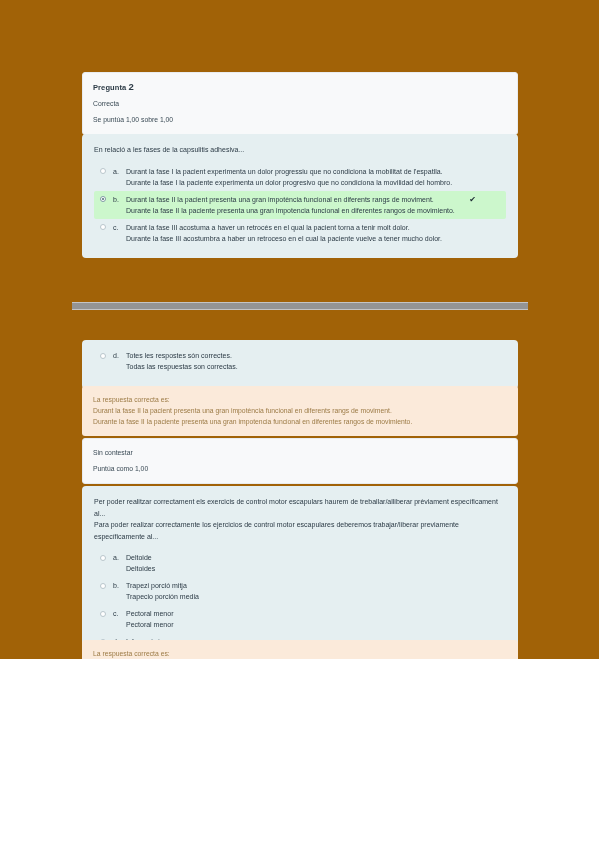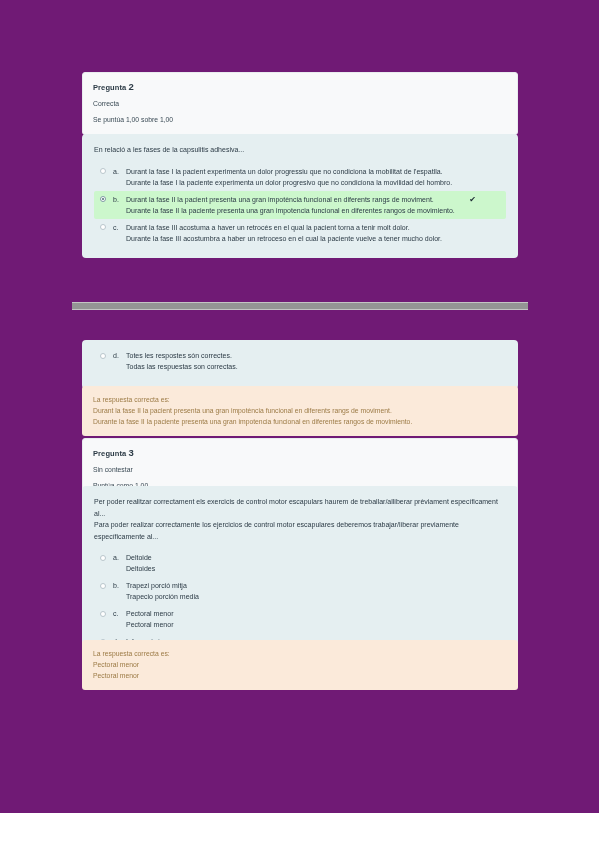--- a/index.html
+++ b/index.html
@@ -16,9 +16,9 @@
   .page {
     position: relative;
     width: 599px;
-    height: 813px;
+    height: 659px;
     overflow: hidden;
-    background: #701a75;
+    background: #a16207;
   }
 
   

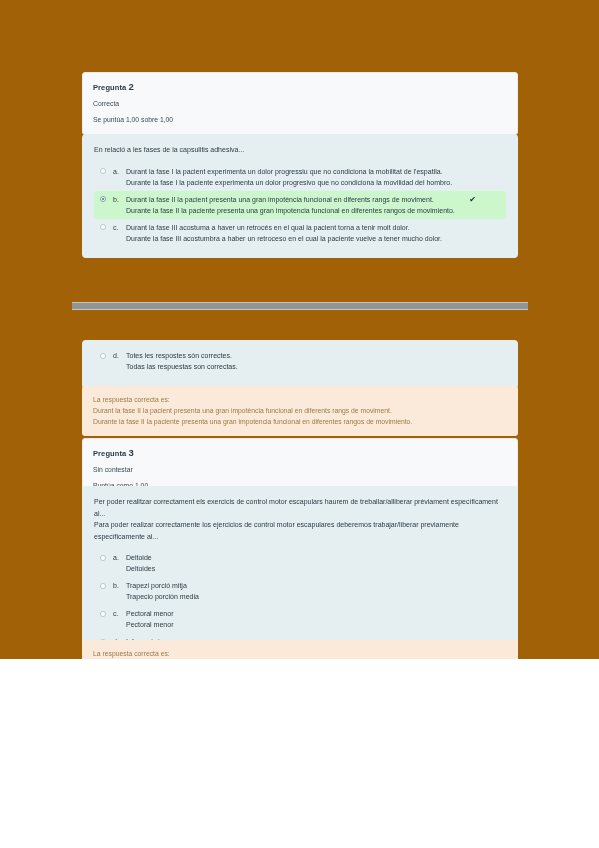--- a/index.html
+++ b/index.html
@@ -227,10 +227,6 @@
   </div>
 
   <div class="q-header" style="top:438px;">
-    <div class="q-no">
-      <span>Pregunta</span>
-      <span class="num">3</span>
-    </div>
     <div class="q-state">Sin contestar</div>
     <div class="q-grade">Puntúa como 1,00</div>
   </div>

